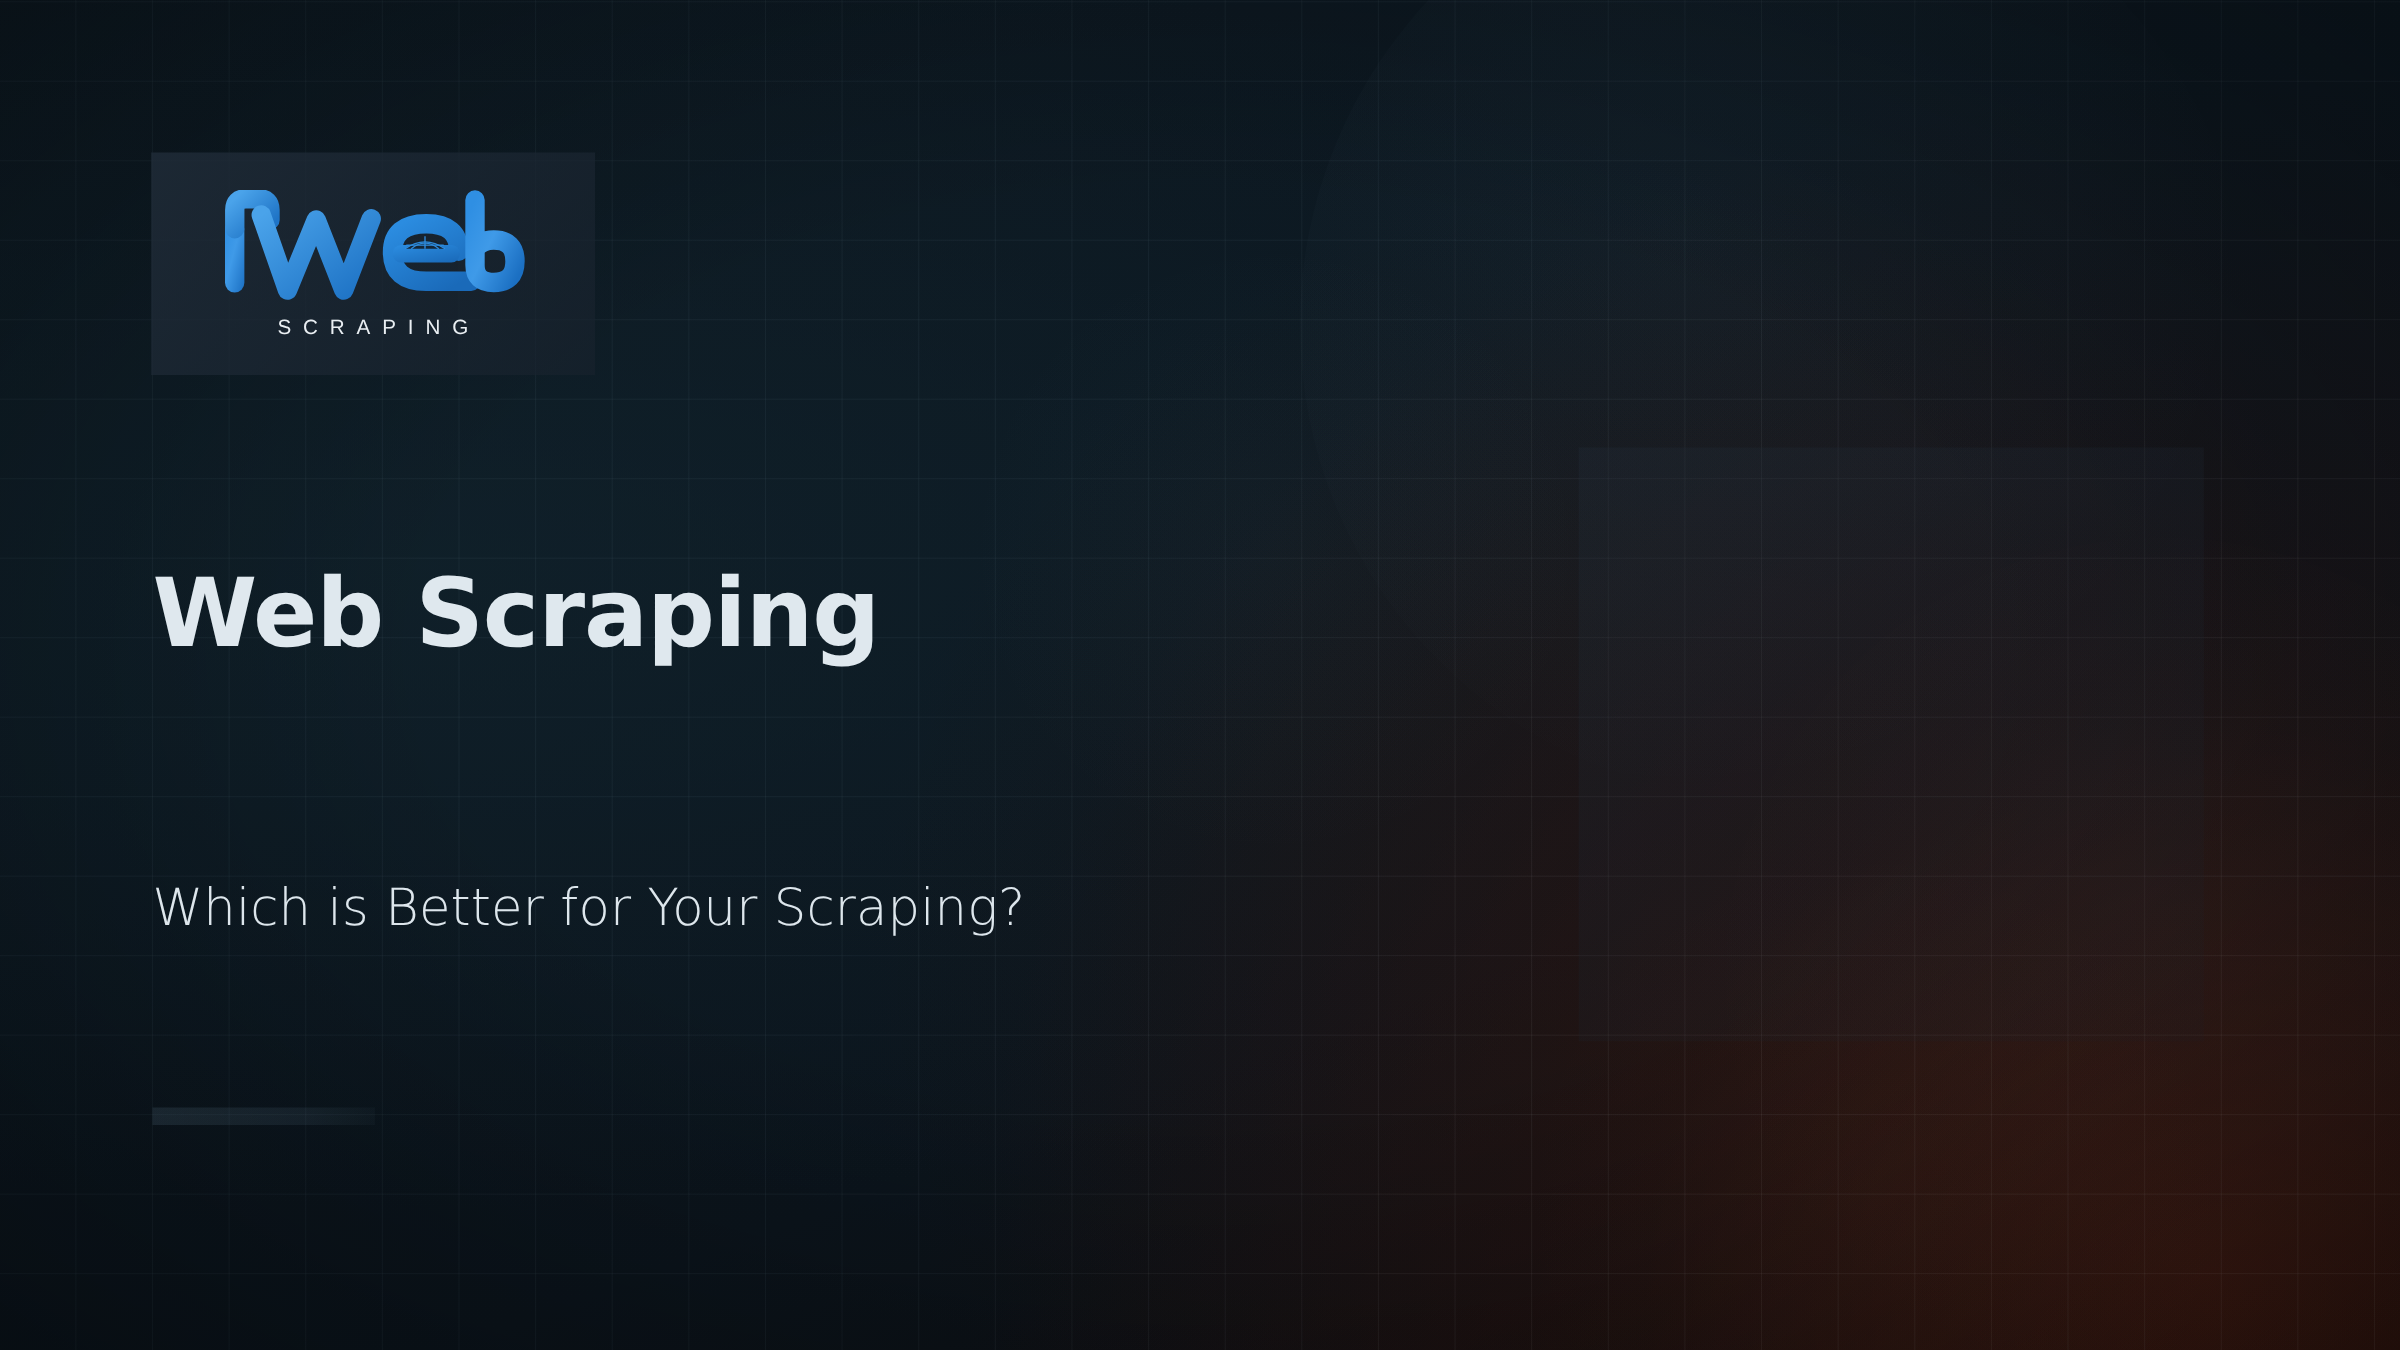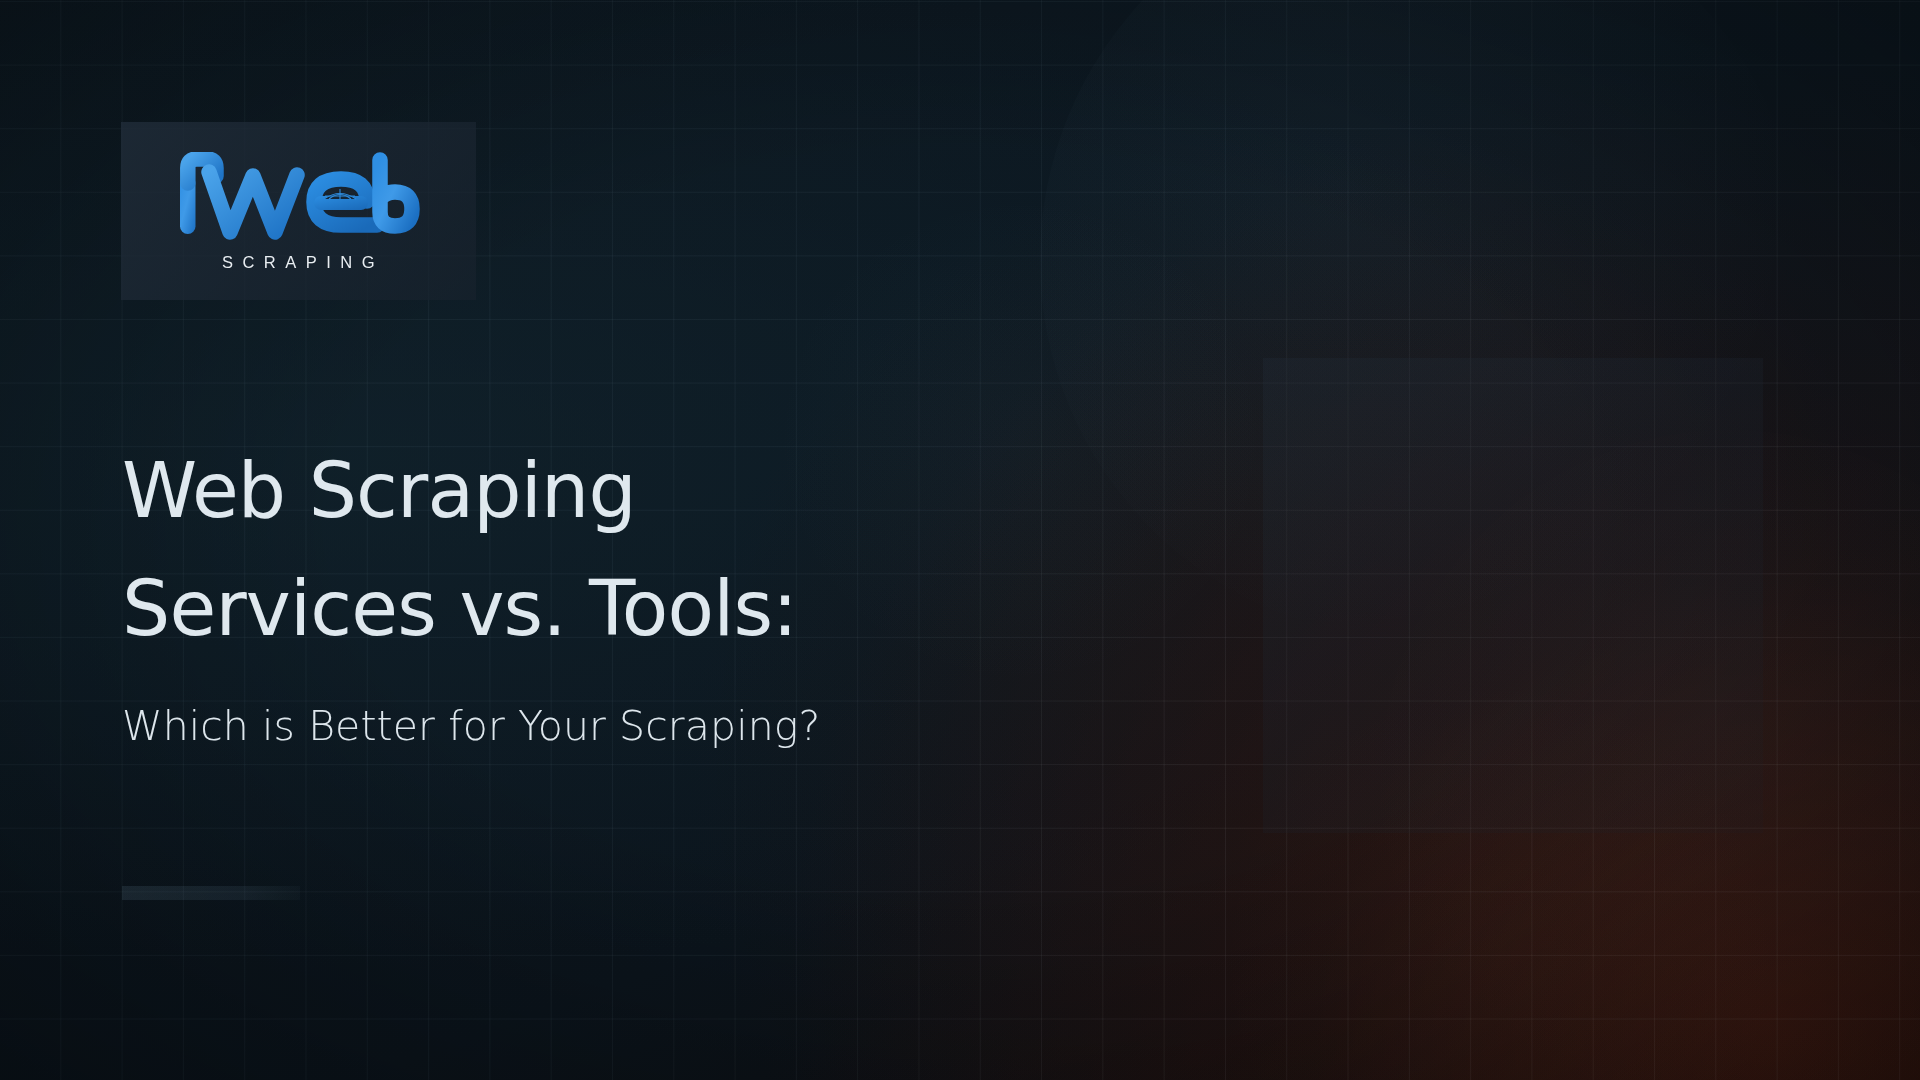--- a/index.html
+++ b/index.html
@@ -76,7 +76,7 @@
   .head-line {
     color:#dfe8ee;
     font-family:"DejaVu Sans", sans-serif;
-    font-weight:400;
+    font-weight:700;
     font-size:76px;
     line-height:118px;
     letter-spacing:-0.8px;

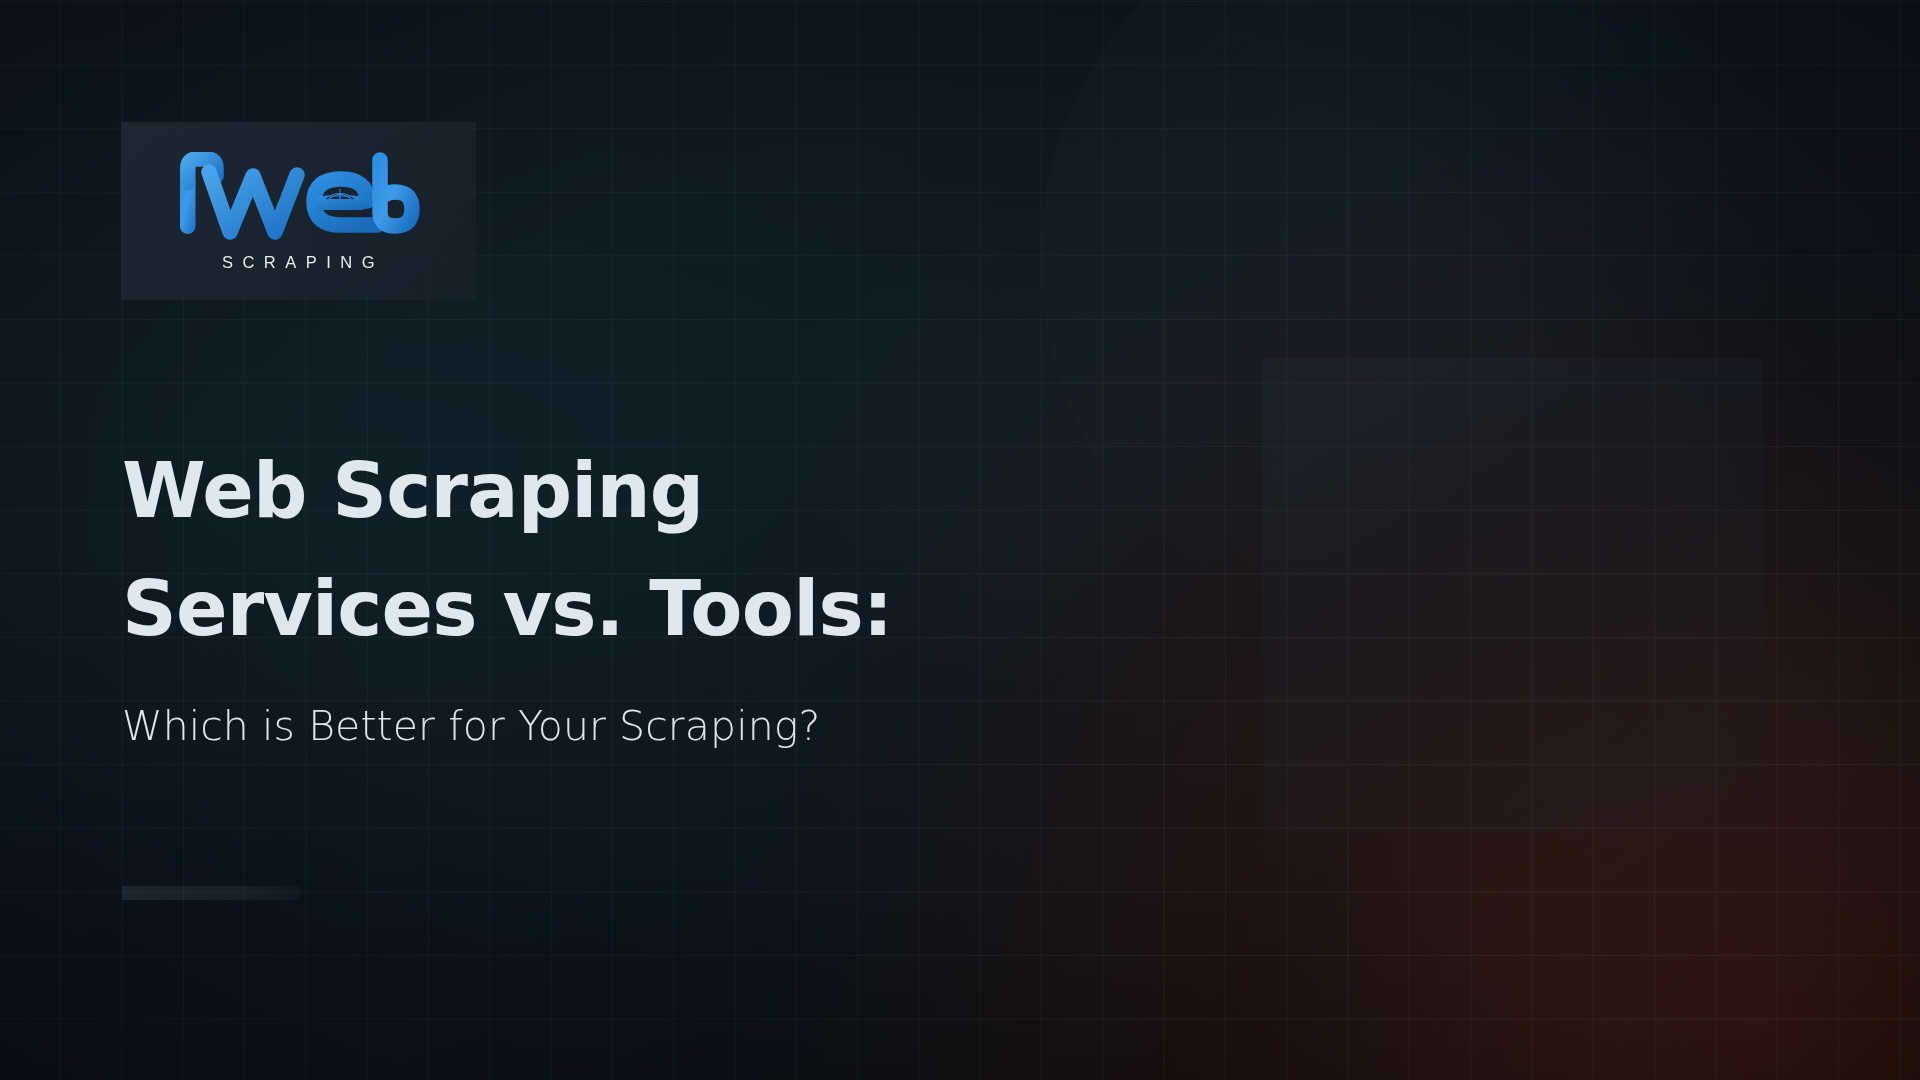--- a/index.html
+++ b/index.html
@@ -158,7 +158,6 @@
 
   <div id="headline-block">
     <div class="head-line">Web Scraping</div>
-    <div class="head-line">Services vs. Tools:</div>
   </div>
   <div id="subtitle">Which is Better for Your Scraping?</div>
   <div id="accent-bar"></div>

